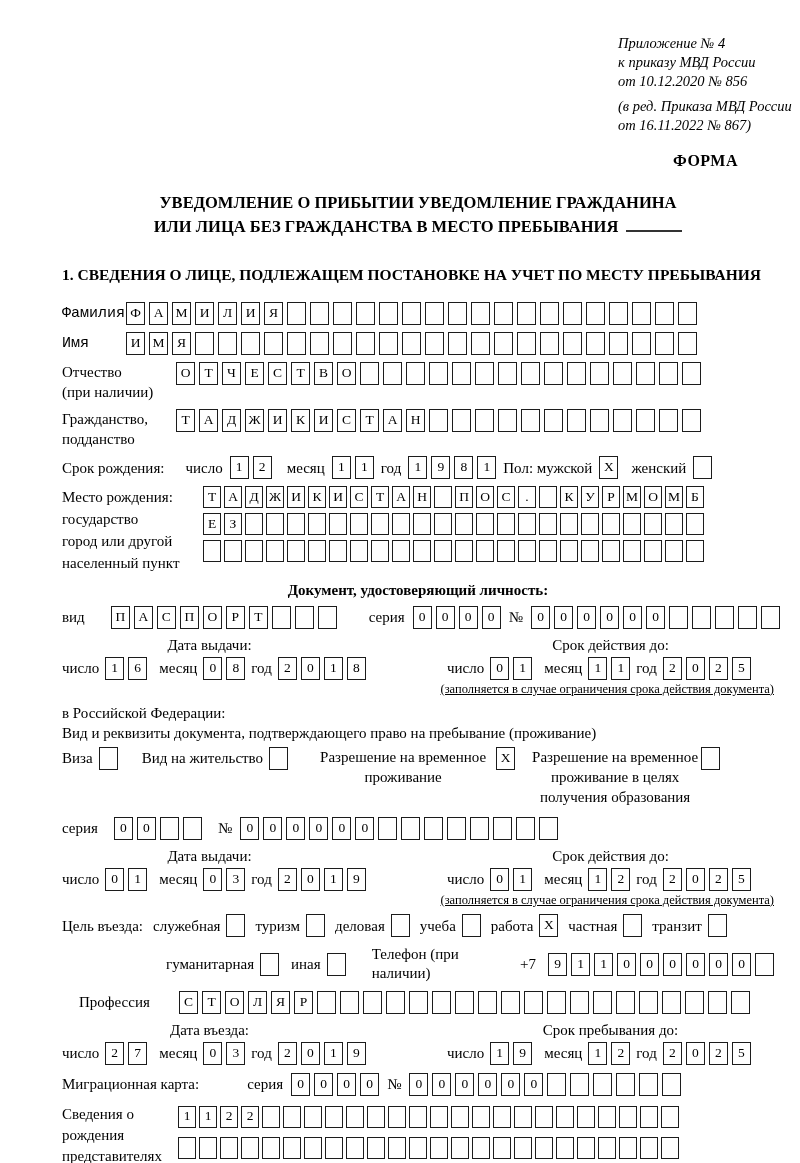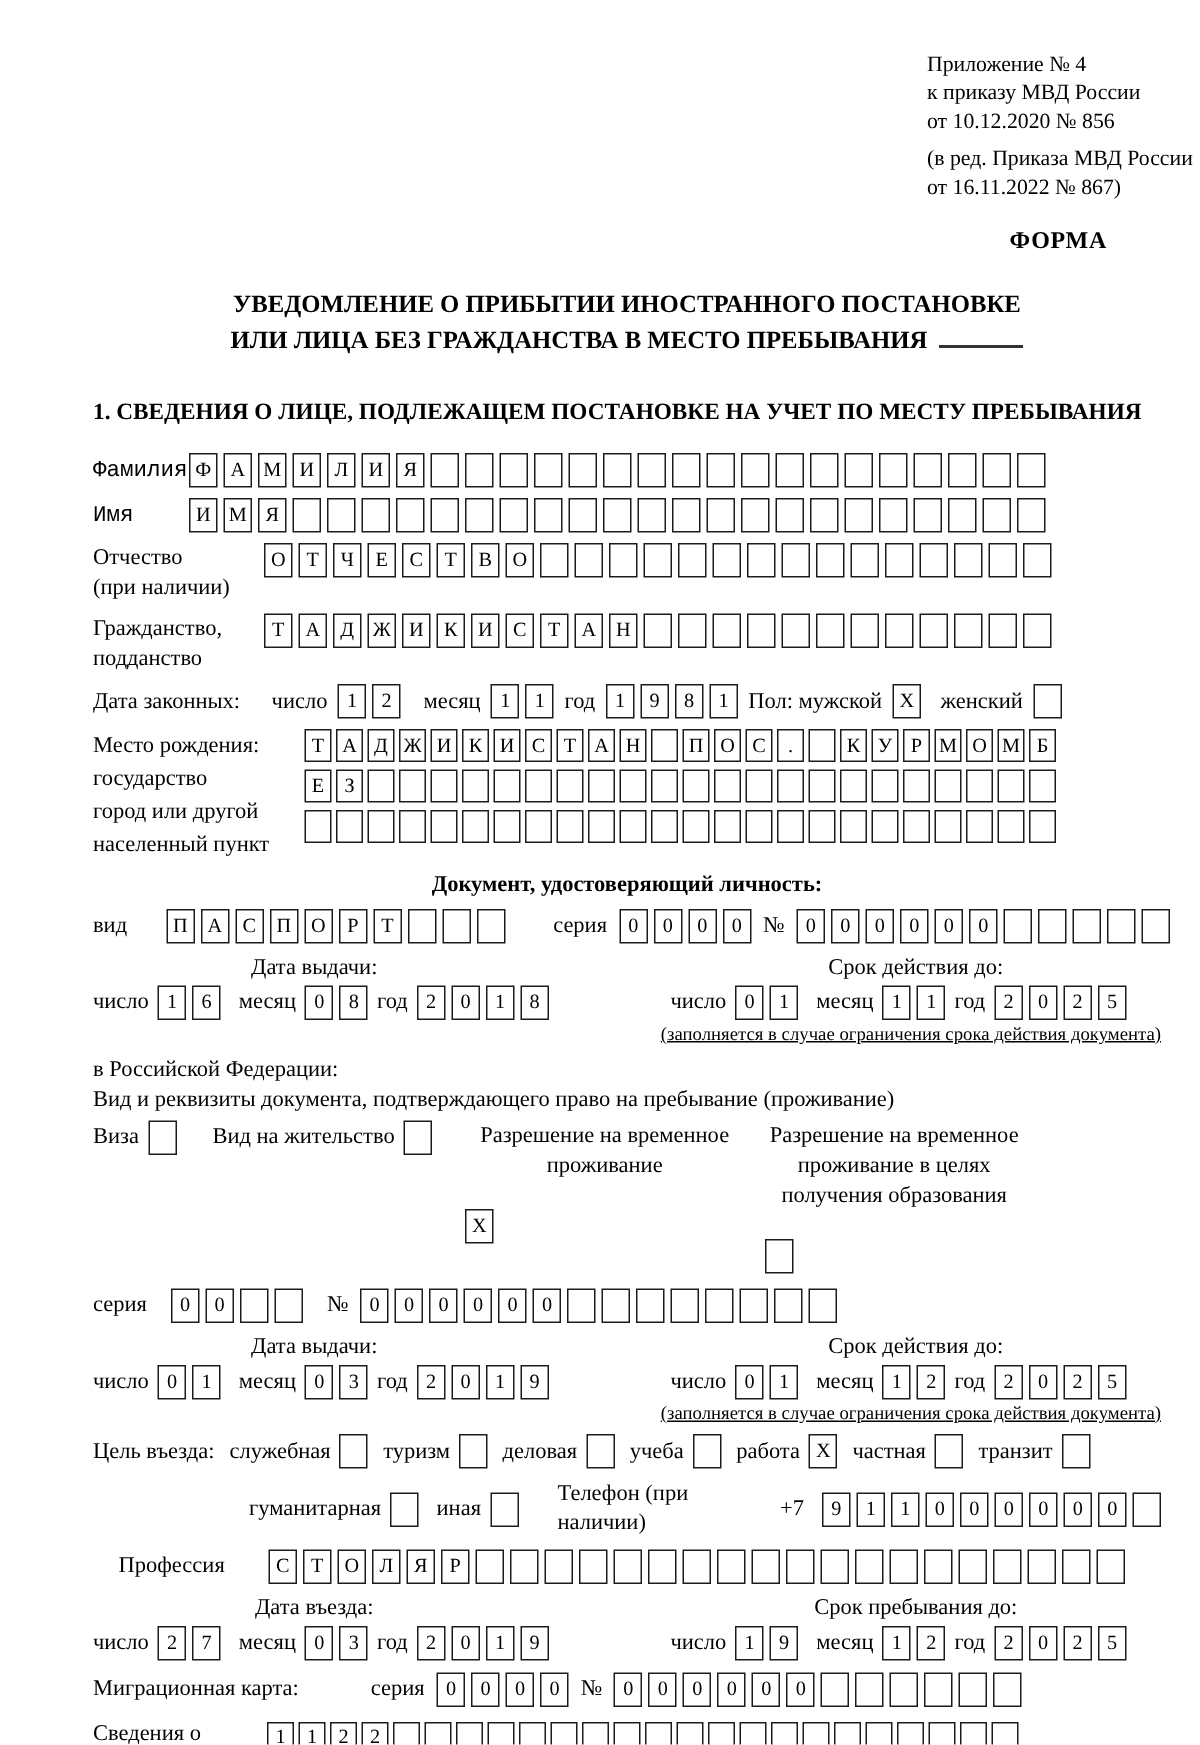--- a/index.html
+++ b/index.html
@@ -13,7 +13,7 @@
   .page { width: 800px; height: 1163px; padding: 34px 26px 10px 62px; overflow: hidden; }
 
   
-  .hdr-block { margin-left: 556px; width: 182px; font-size: 14.5px; }
+  .hdr-block { margin-left: 556px; width: 182px; font-size: 14.5px; font-style: italic; }
   .hdr-block div { line-height: 19px; }
   .hdr-edition { margin-top: 6px; }
   .forma { text-align: right; font-weight: bold; font-size: 16px; margin: 16px 36px 0 0; letter-spacing: .5px; }

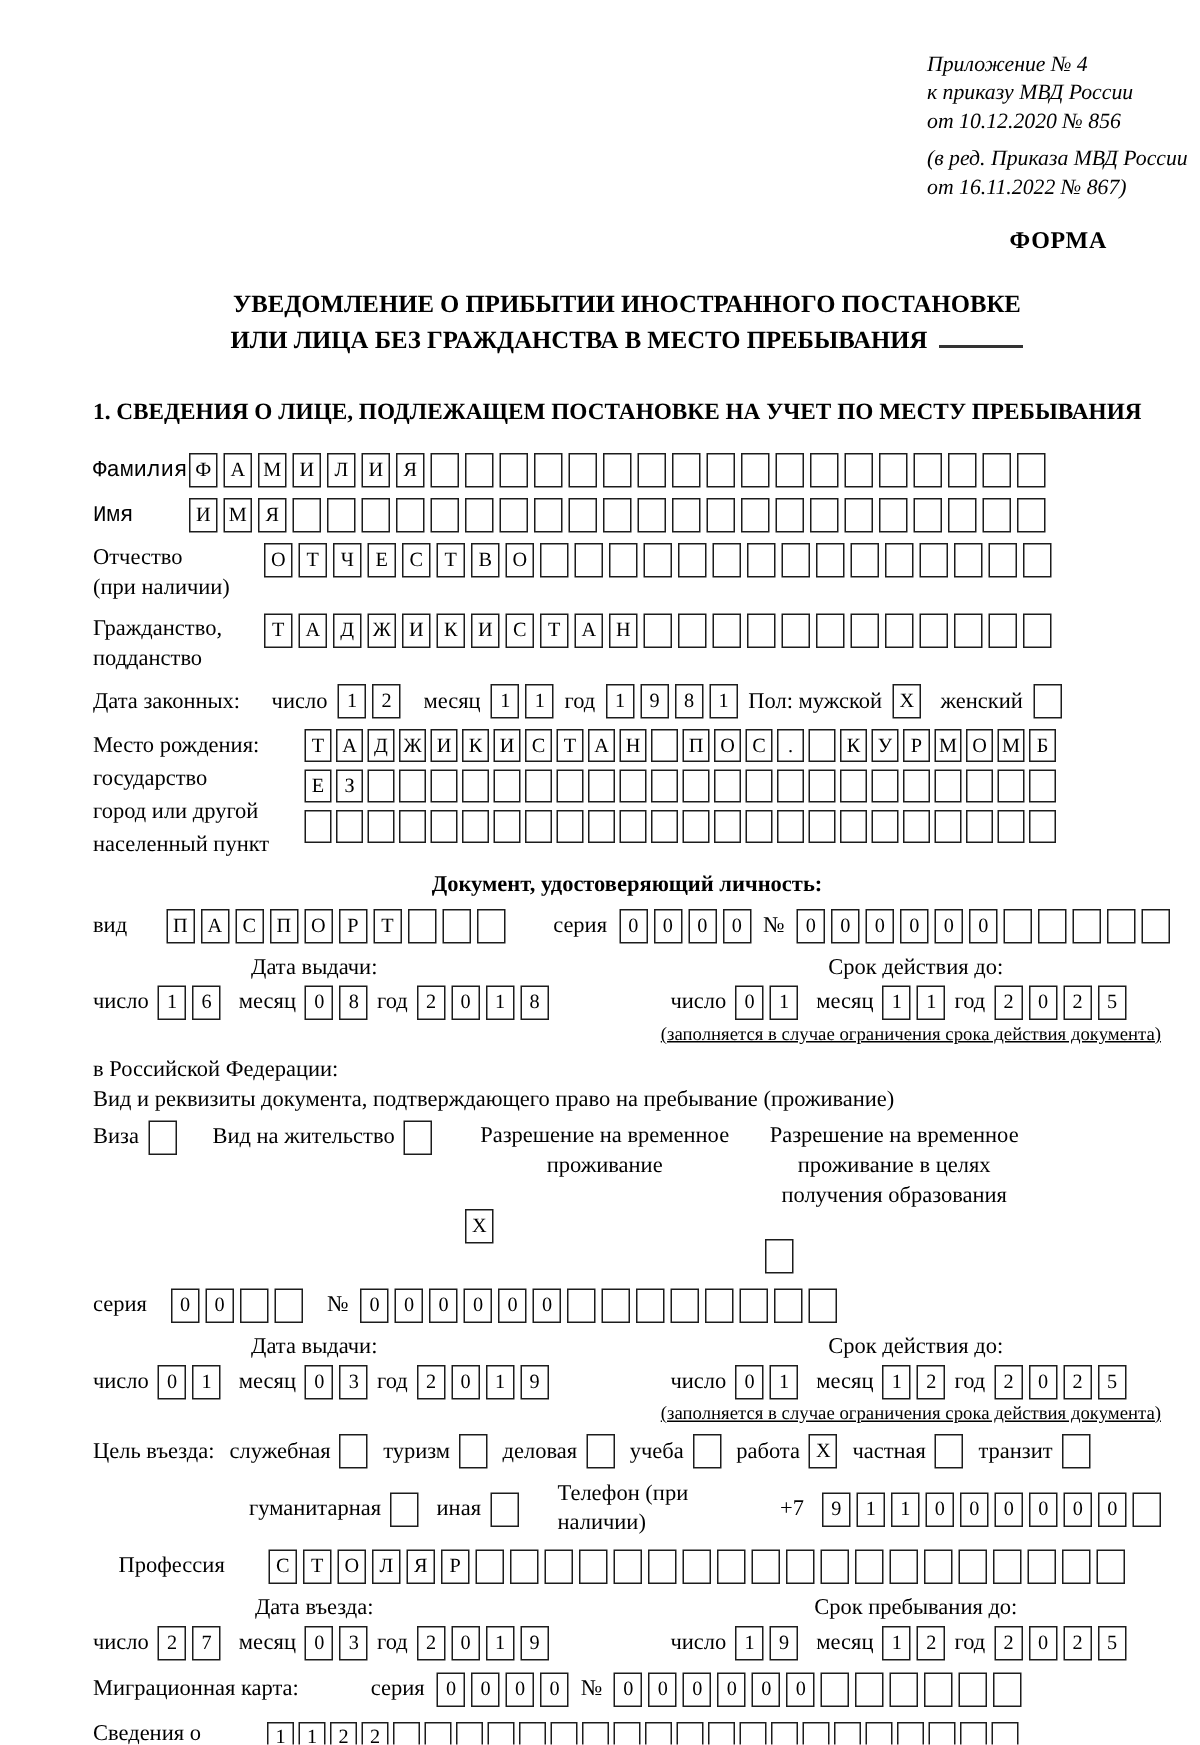--- a/index.html
+++ b/index.html
@@ -75,7 +75,7 @@
   <div class="forma">ФОРМА</div>
 
   <div class="title">
-    <div>УВЕДОМЛЕНИЕ О ПРИБЫТИИ ИНОСТРАННОГО ПОСТАНОВКЕ</div>
+    <div>УВЕДОМЛЕНИЕ О ПРИБЫТИИ УВЕДОМЛЕНИЕ ГРАЖДАНИНА</div>
     <div><span>ИЛИ ЛИЦА БЕЗ ГРАЖДАНСТВА В МЕСТО ПРЕБЫВАНИЯ</span><span class="blank-line"></span></div>
   </div>
 

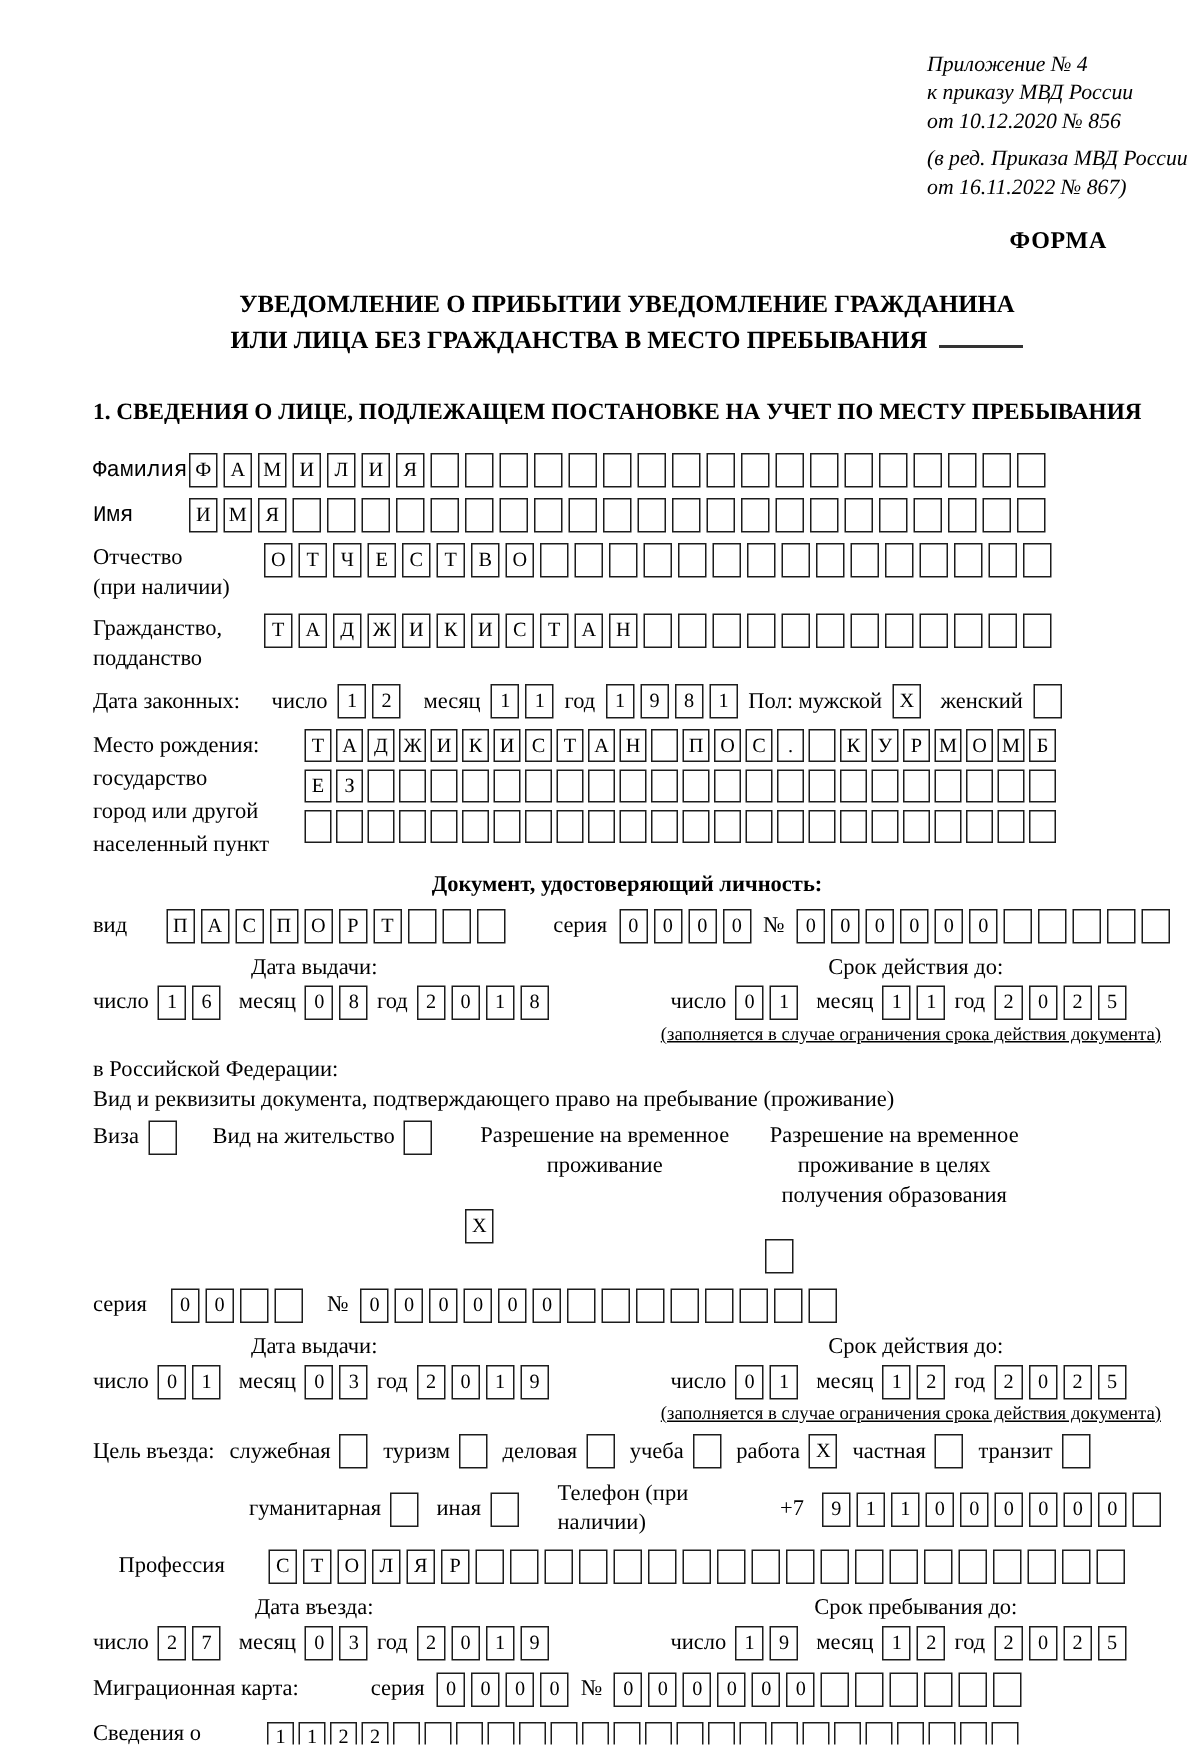--- a/index.html
+++ b/index.html
@@ -208,7 +208,7 @@
   </div>
 
   <div class="row" style="gap:7px; margin-top:4px;">
-    <span style="margin-right:14px;">Дата законных:</span>
+    <span style="margin-right:14px;">Срок рождения:</span>
     <span>число</span>
     <span class="cells">
         <span class="cell">1</span>

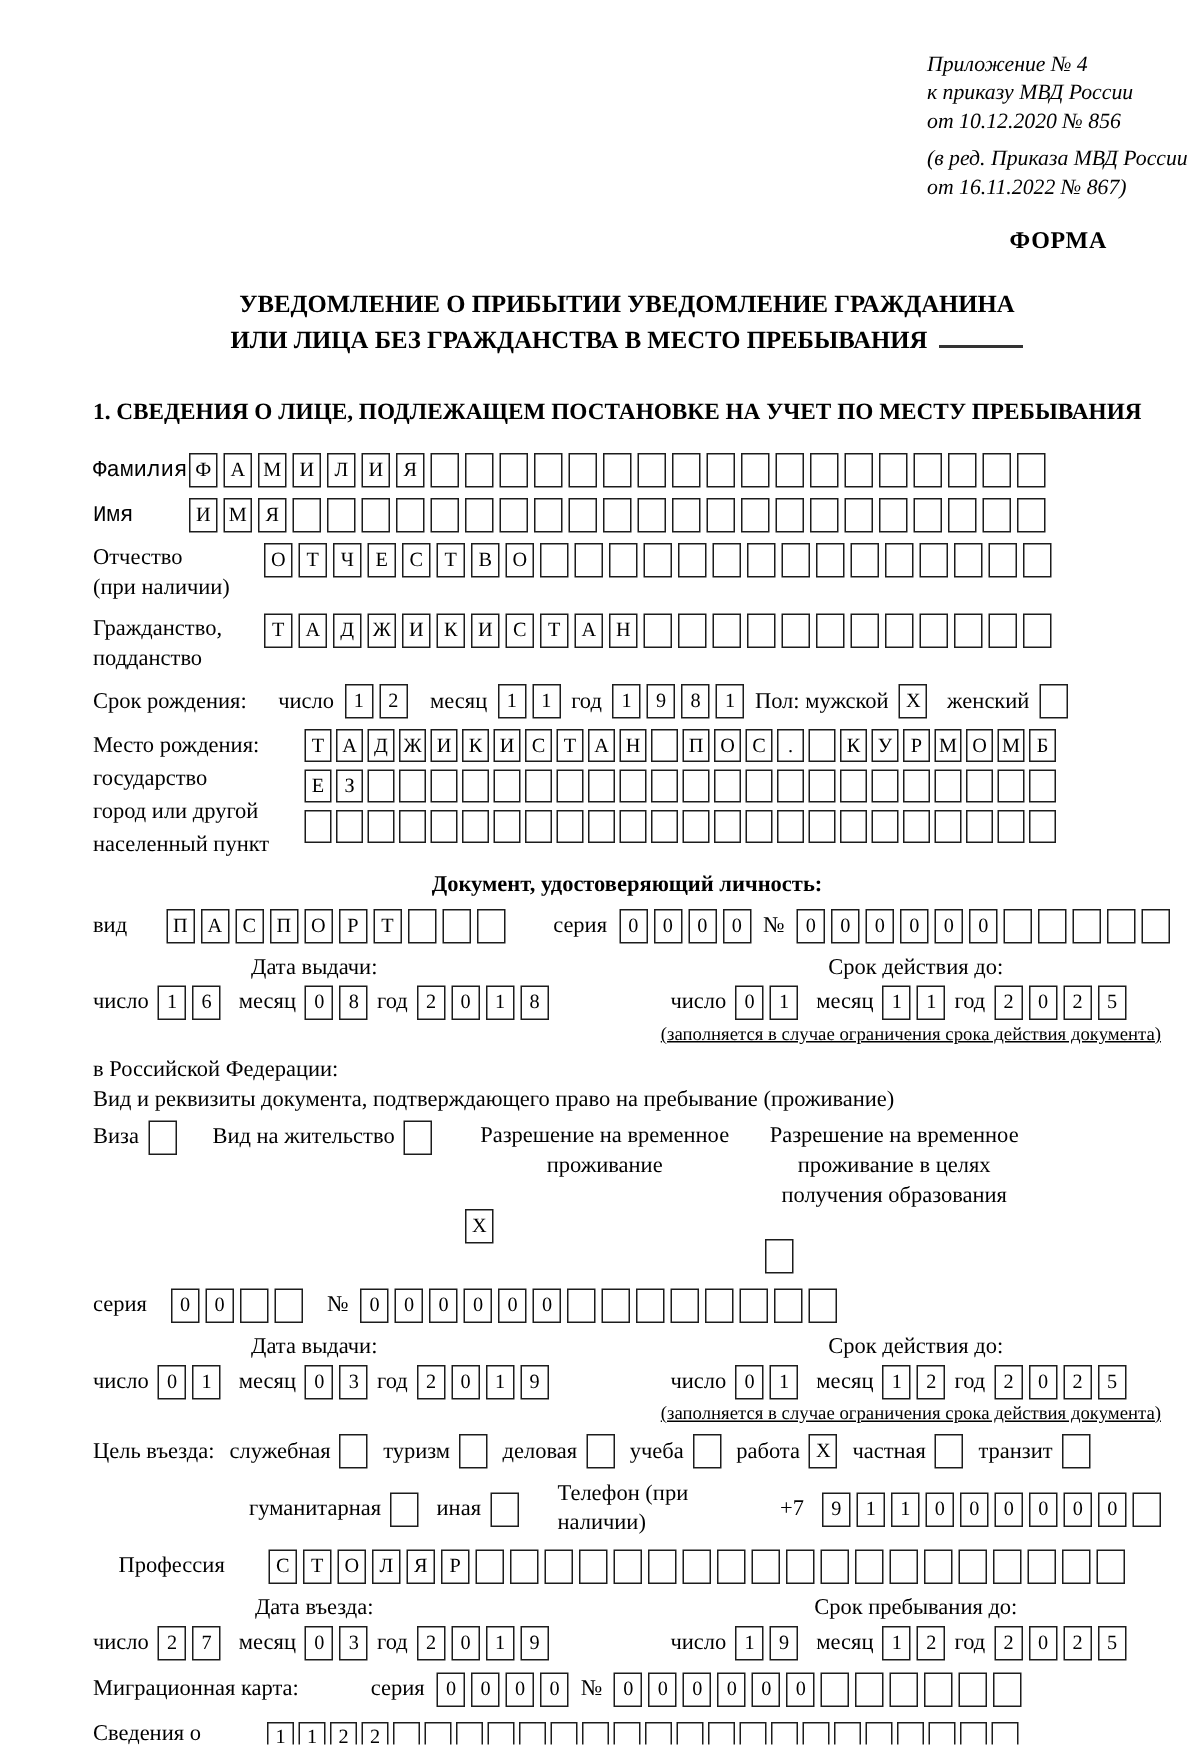--- a/index.html
+++ b/index.html
@@ -52,7 +52,7 @@
   .footnote { font-size: 12.5px; text-align: right; margin: 2px 0 6px 0; text-decoration: underline; }
   .doc-heading { text-align: center; font-weight: bold; margin: 2px 0 6px 0; }
   .opt { display: inline-flex; align-items: center; gap: 6px; white-space: nowrap; }
-  .opt-wrap { display: inline-flex; align-items: flex-start; gap: 19px; flex-direction: column; }
+  .opt-wrap { display: inline-flex; align-items: flex-start; gap: 0; }
   .opt-wrap .wrap-lbl { text-align: center; line-height: 20px; }
 
   .visa-row { display: flex; align-items: flex-start; gap: 14px; margin: 4px 0 10px 0; }

